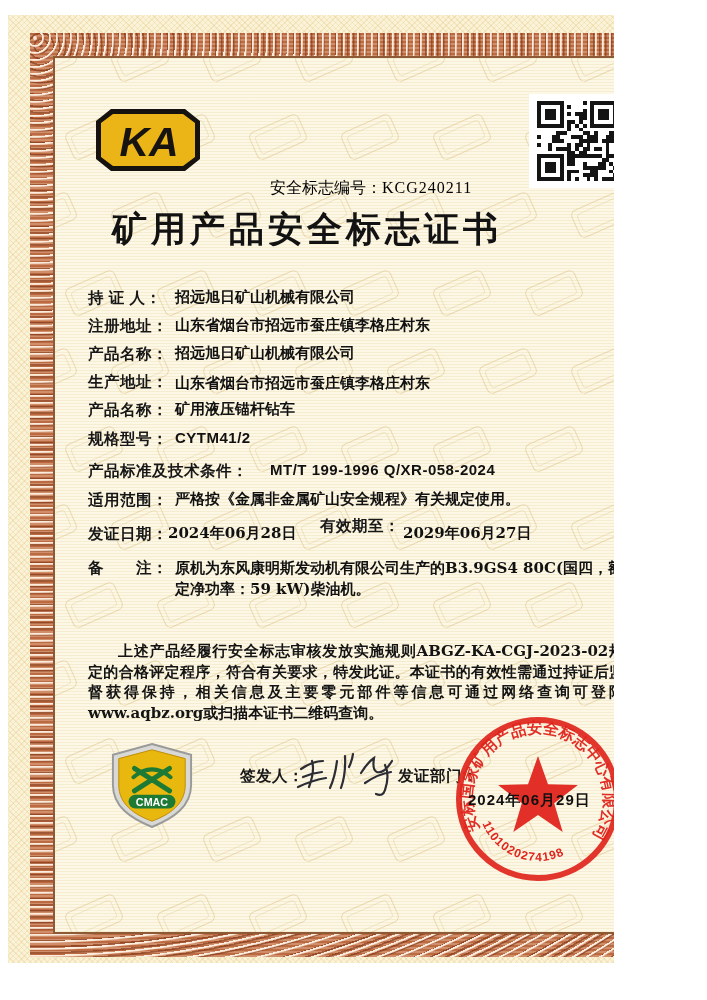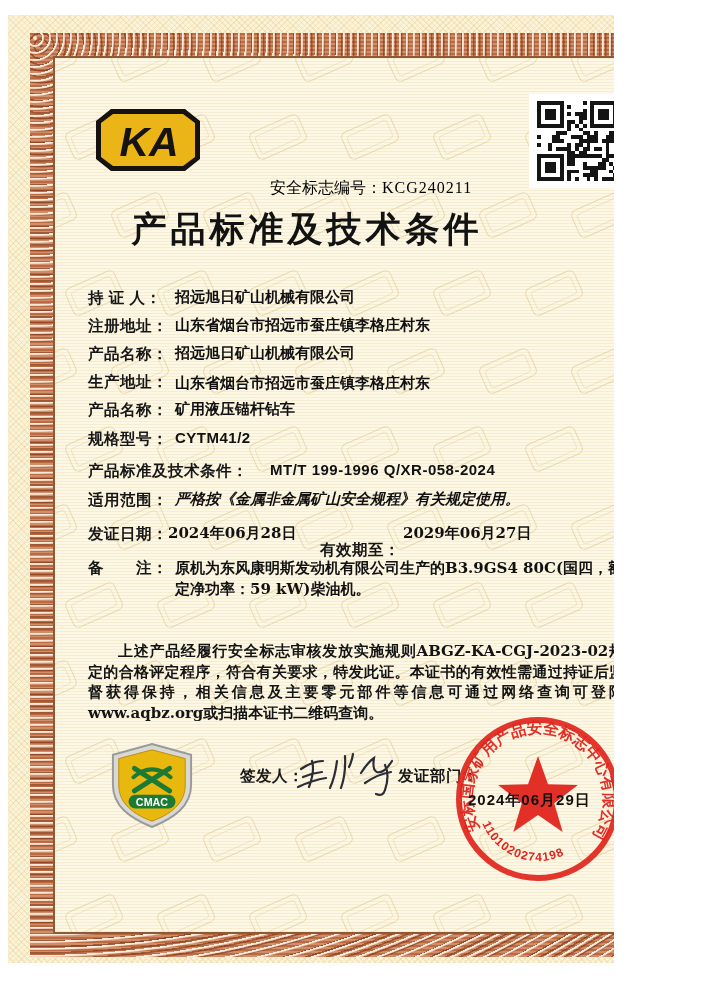--- a/index.html
+++ b/index.html
@@ -182,7 +182,7 @@
         </svg>
     </div>
 
-    <div class="abs title">产品标准及技术条件</div>
+    <div class="abs title">矿用产品安全标志证书</div>
 
     <div class="abs row" style="top:288px;">
       <span class="lbl lblw-std">持 证 人：</span>

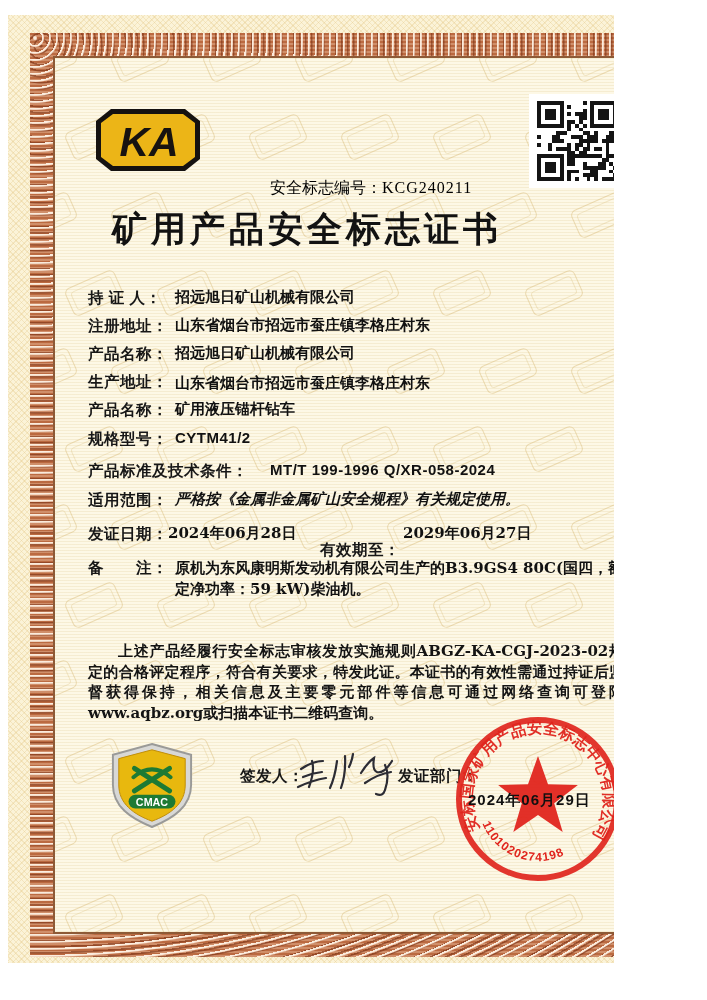--- a/index.html
+++ b/index.html
@@ -48,7 +48,7 @@
   .lblw-std  { width:87px; }
   .lblw-wide { width:182px; }
   .val-mono { font-family:"Liberation Sans", sans-serif; font-weight:bold; letter-spacing:.5px; }
-  .val-kai  { font-style:italic; }
+  .val-kai  { }
 
   .remark-val { width:458px; line-height:21px; }
 

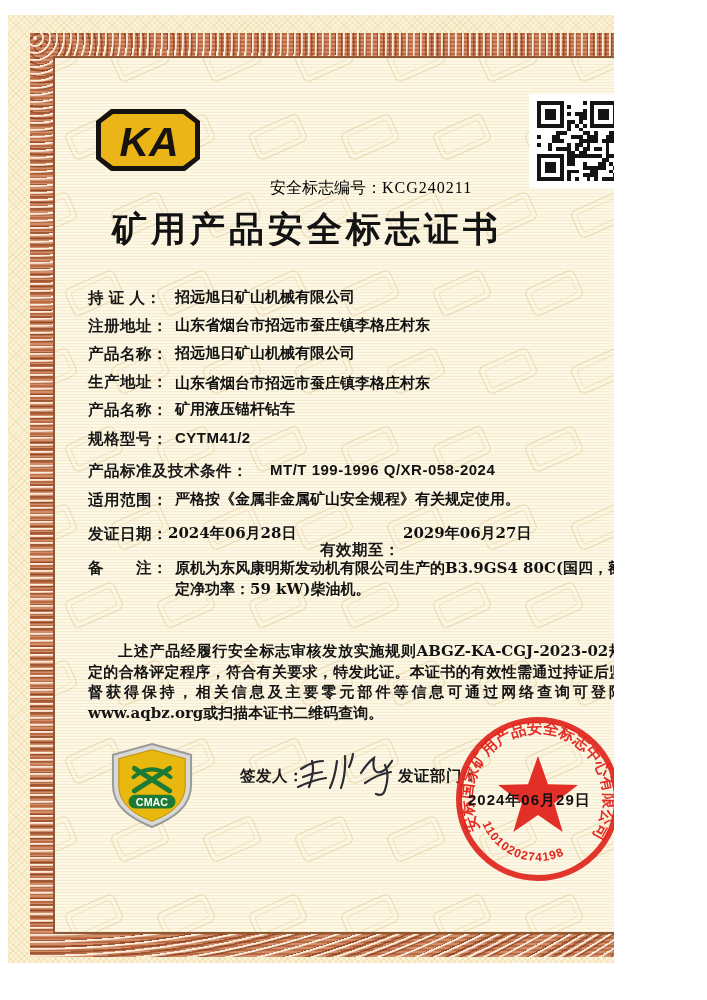--- a/index.html
+++ b/index.html
@@ -220,7 +220,7 @@
     <div>
       <span class="abs lbl" style="left:88px;  top:524px;">发证日期：</span>
       <span class="abs val" style="left:168px; top:524px;">2024年06月28日</span>
-      <span class="abs lbl" style="left:320px; top:540px;">有效期至：</span>
+      <span class="abs lbl" style="left:320px; top:516px;">有效期至：</span>
       <span class="abs val" style="left:403px; top:524px;">2029年06月27日</span>
     </div>
 

